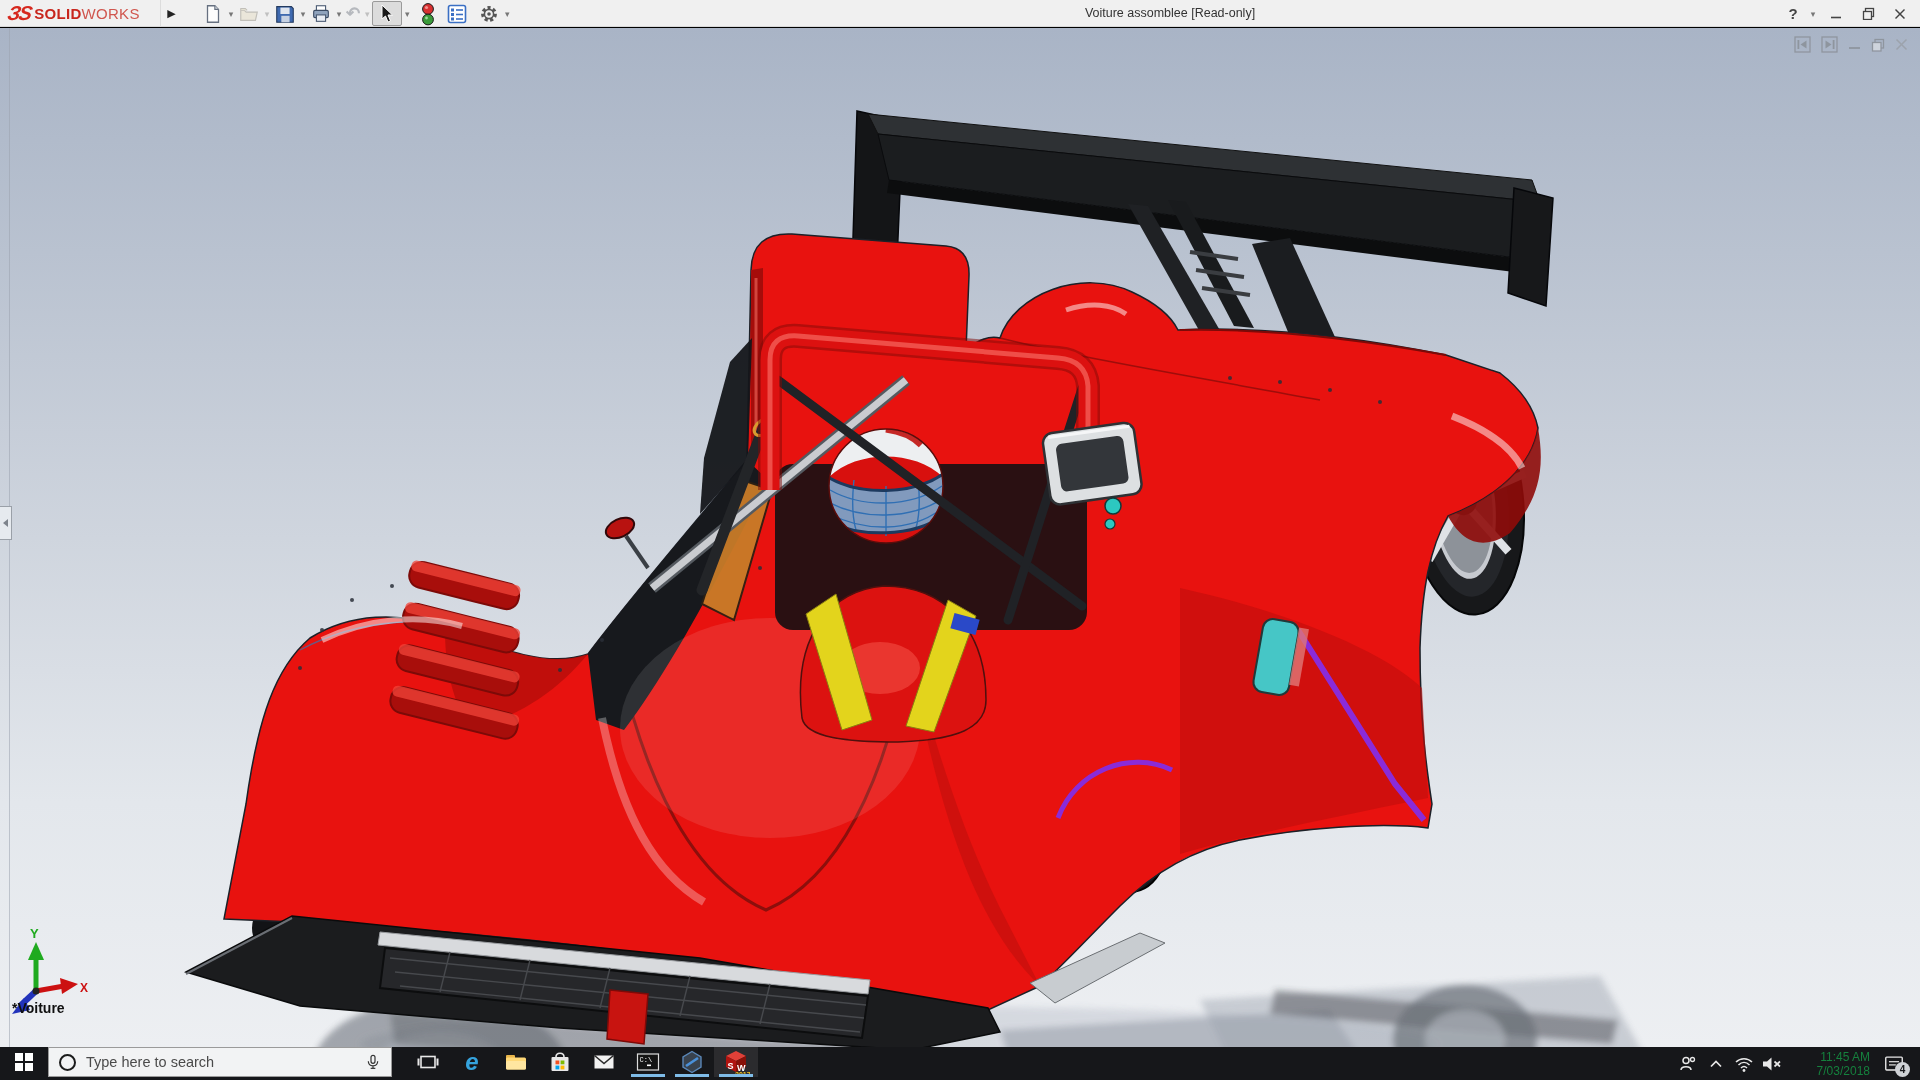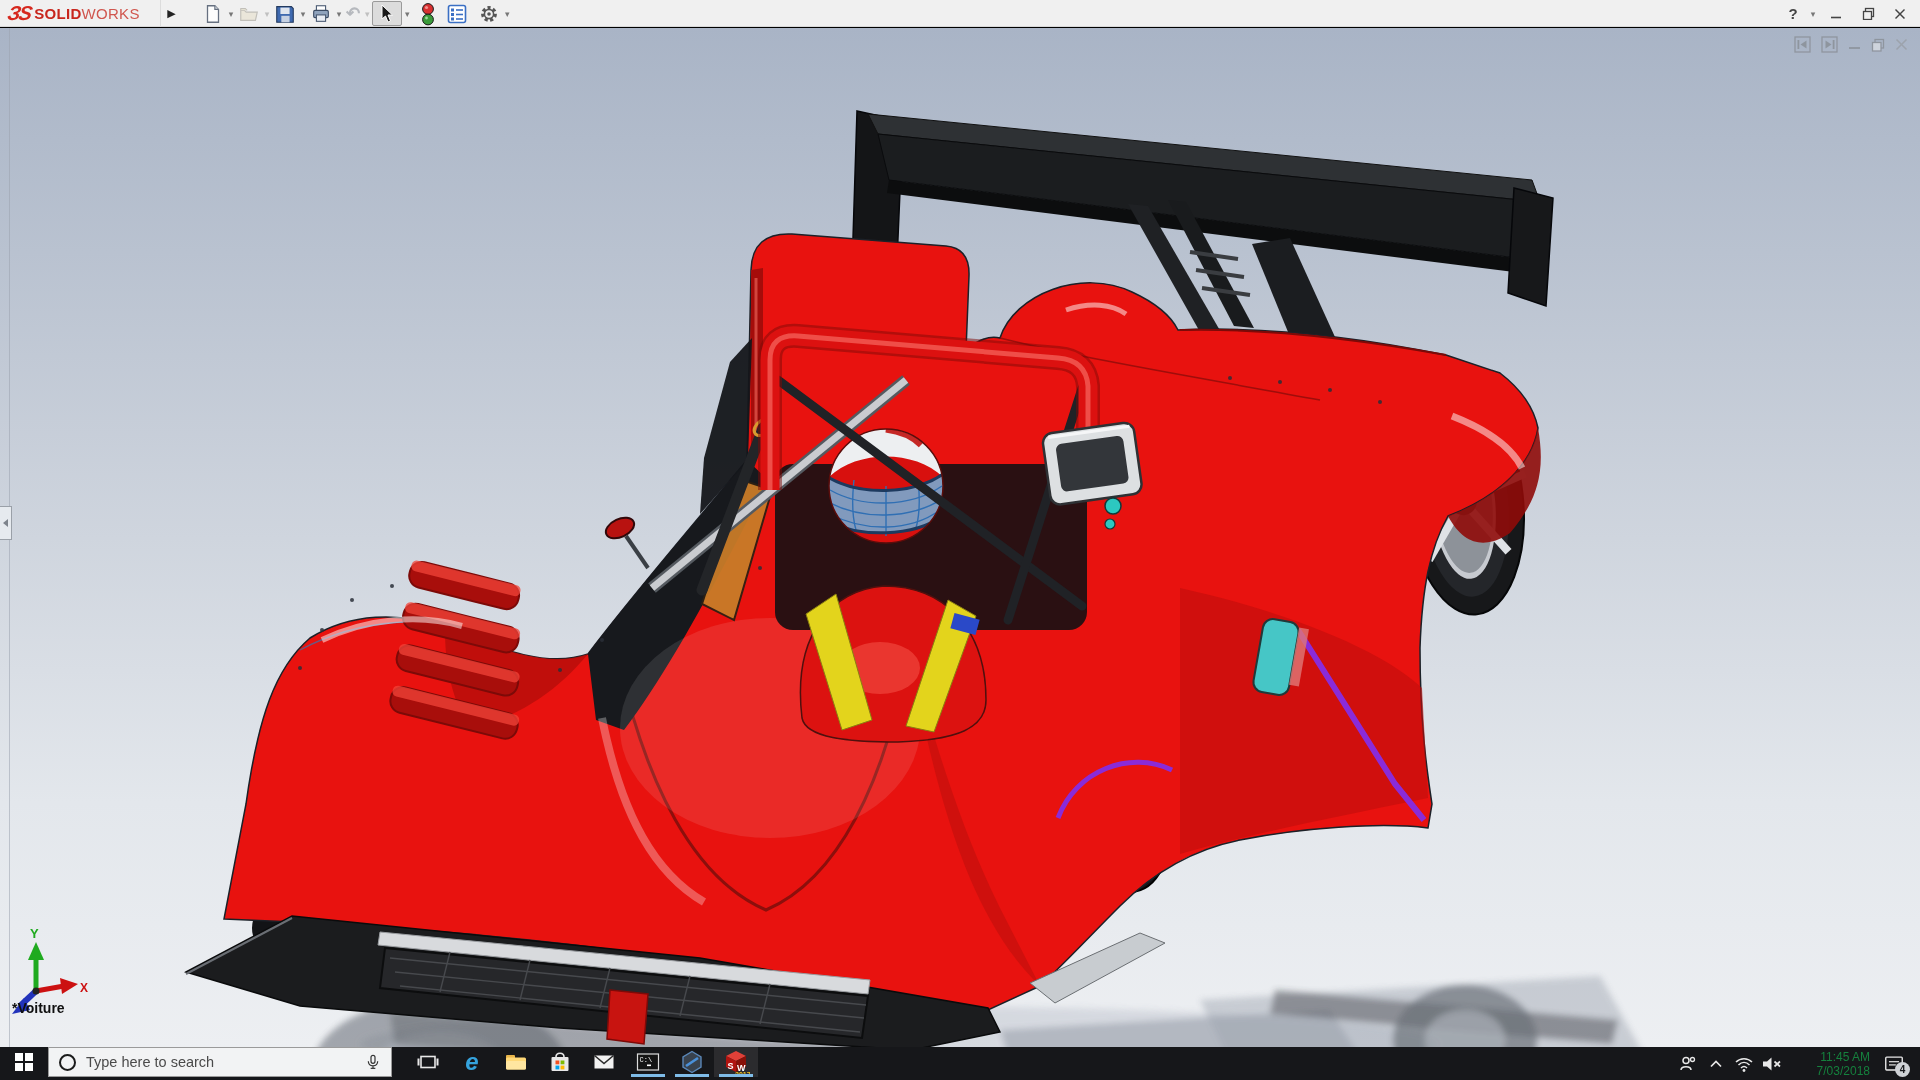--- a/index.html
+++ b/index.html
@@ -142,6 +142,7 @@
     <div class="tb-caret">▾</div>
   </div>
 
+  <div class="win-title">Voiture assomblee [Read-only]</div>
 
   <div class="win-controls">
     <div class="wc" style="width:22px">

